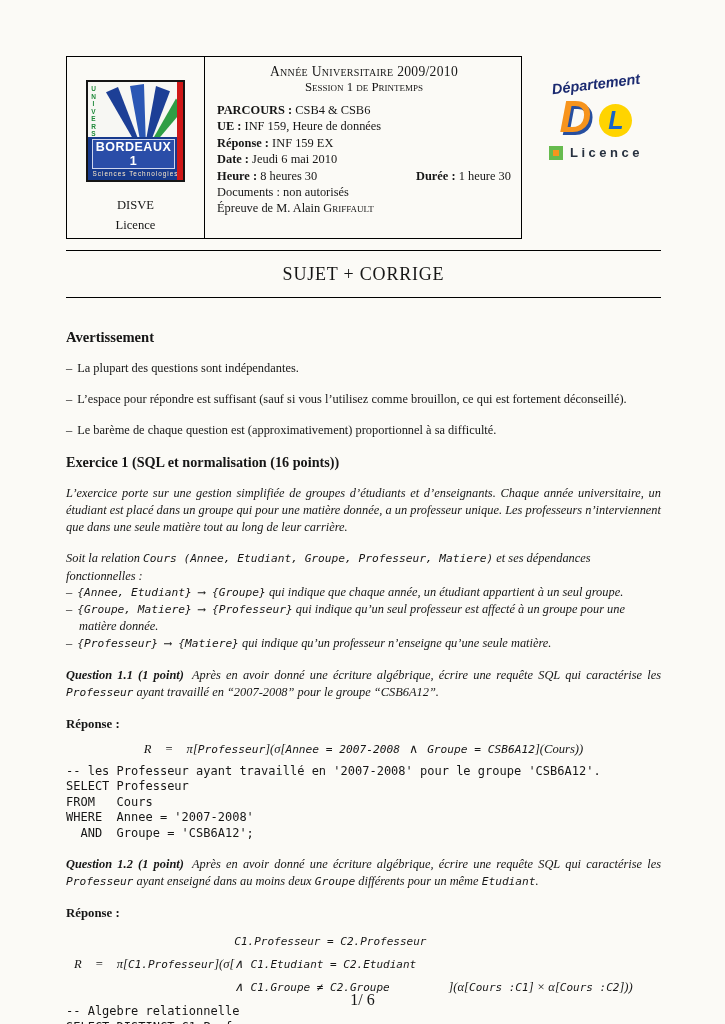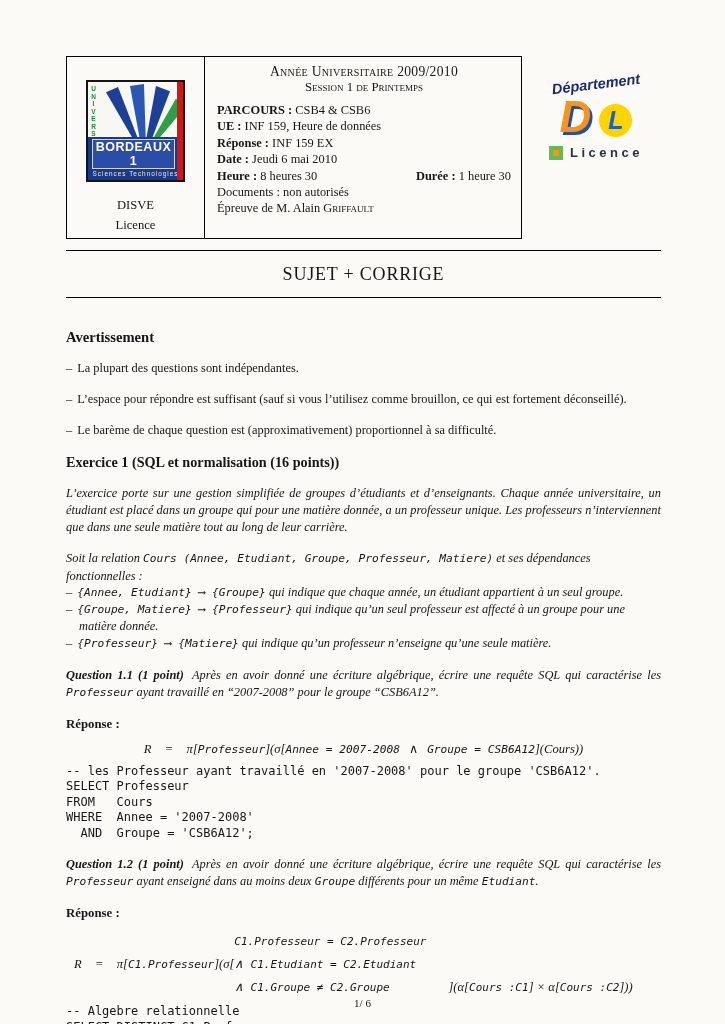--- a/index.html
+++ b/index.html
@@ -69,7 +69,7 @@
   .formula2 .tt { font-size:11px; }
   .f2-and { margin-right:7px; }
   .f2-tail { align-self:flex-end; margin-left:22px; }
-  .pagenum { position:absolute; left:0; right:0; bottom:15px; text-align:center; font-size:11px; }
+  .pagenum { position:absolute; left:0; right:0; bottom:15px; text-align:center; font-size:16px; }
 </style>
 </head>
 <body>

